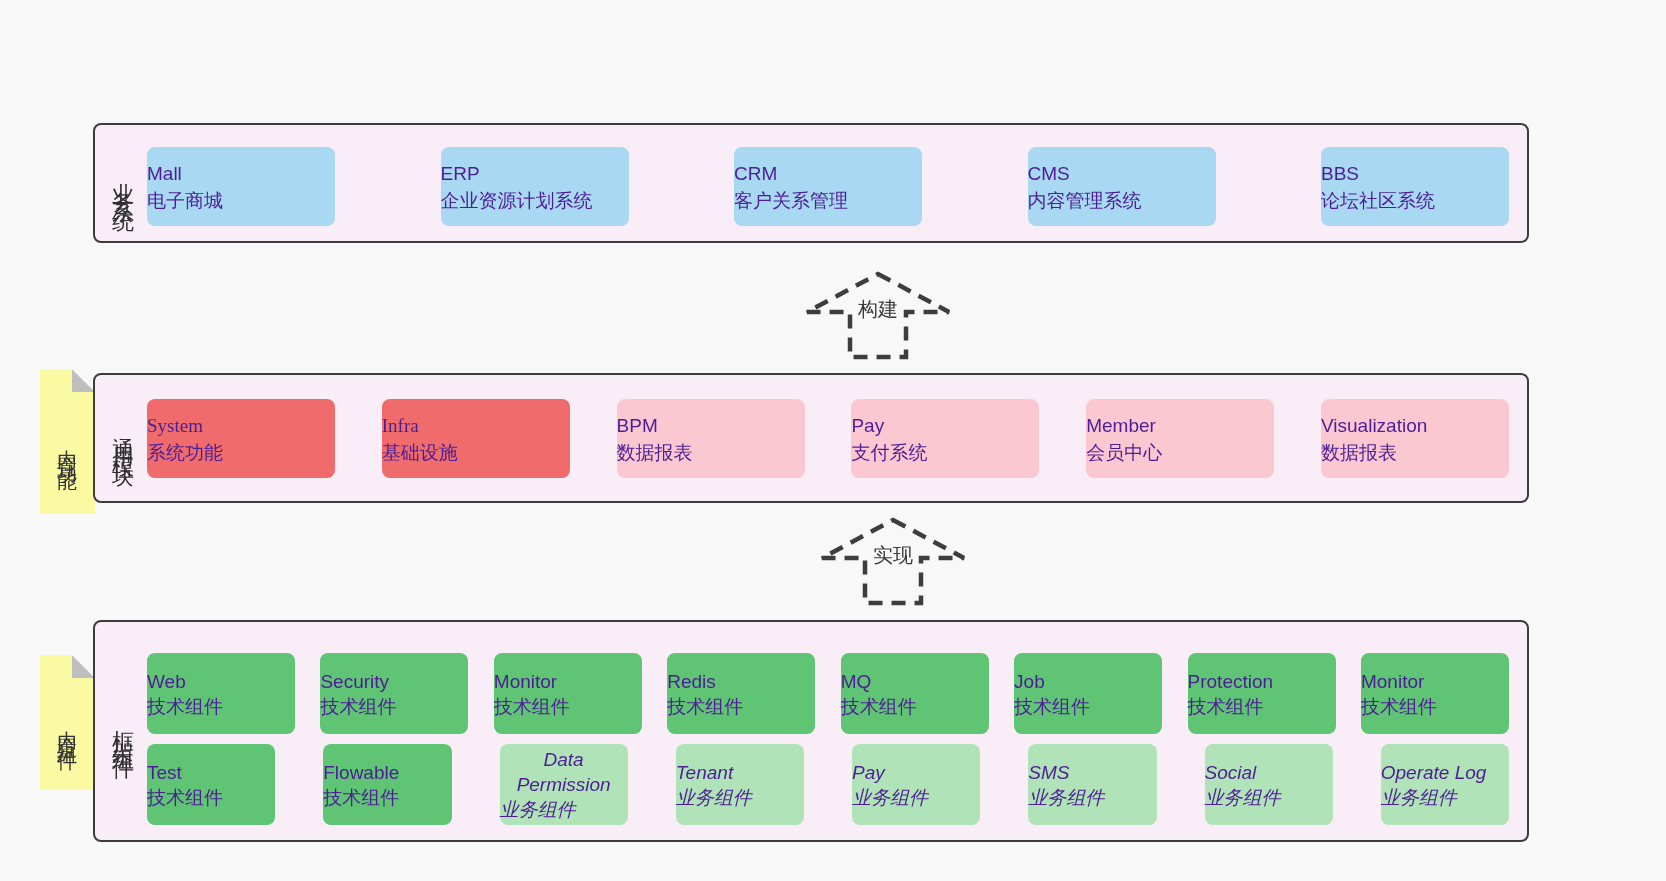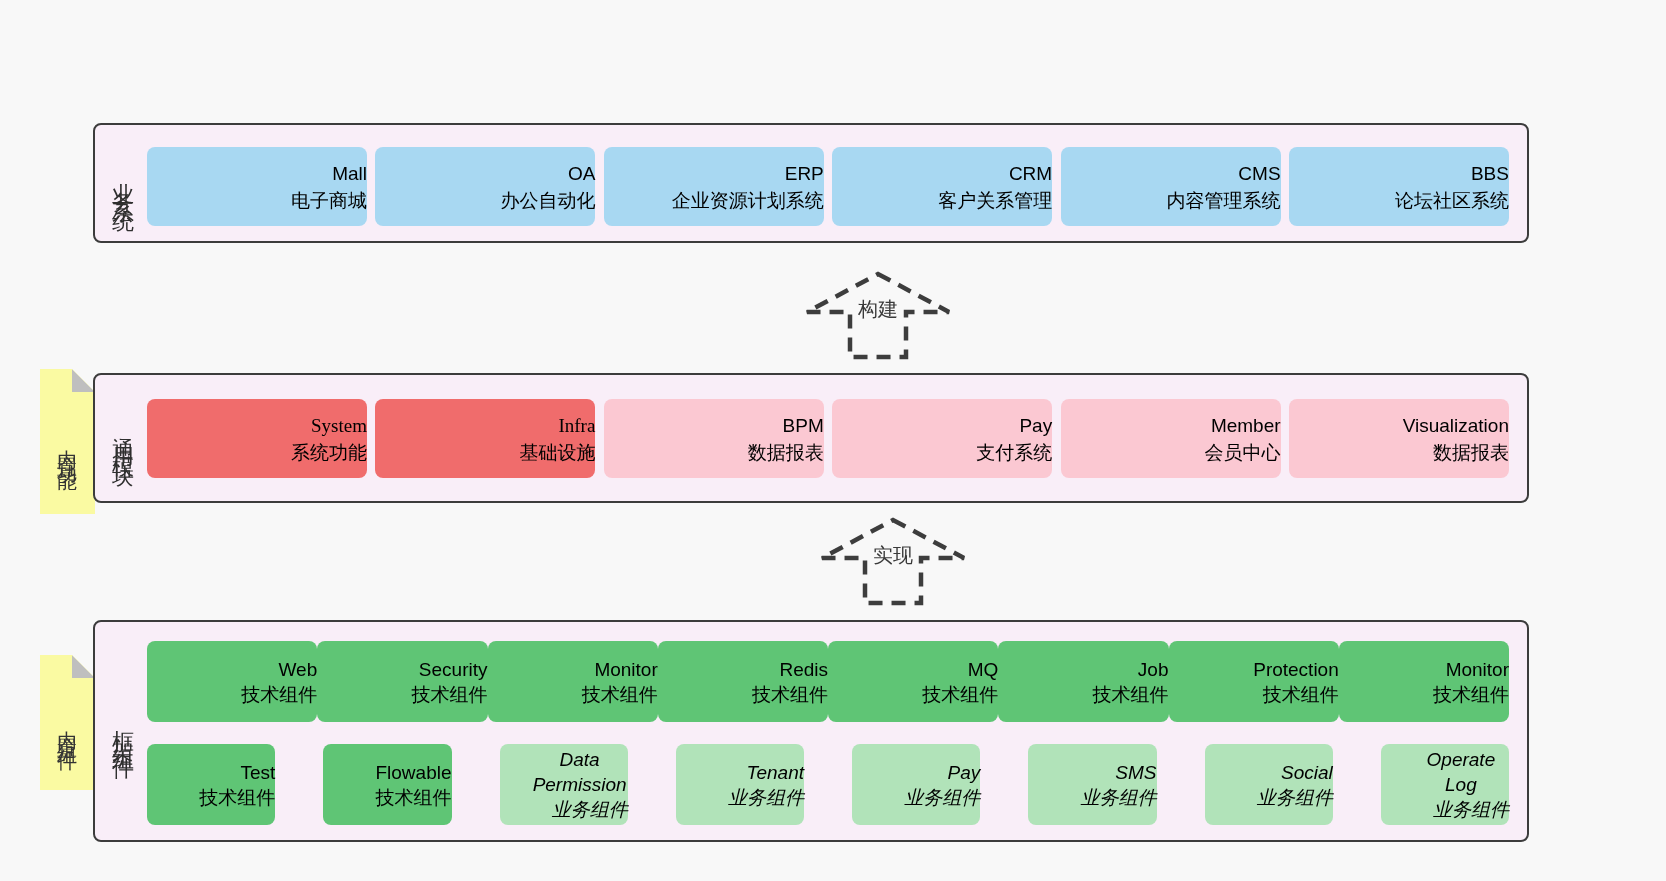--- a/index.html
+++ b/index.html
@@ -37,8 +37,8 @@
   
   .box{
     border-radius:8px;display:flex;flex-direction:column;
-    align-items:flex-end;justify-content:center;text-align:center;
-    font-size:19px;line-height:27px;color:#000000;padding-left:32px;
+    align-items:flex-start;justify-content:center;text-align:center;
+    font-size:19px;line-height:27px;color:#4c1d95;
   }
   .box-wide{width:188px;height:79px;}
   .box-narrow{width:148px;height:81px;line-height:25px;}

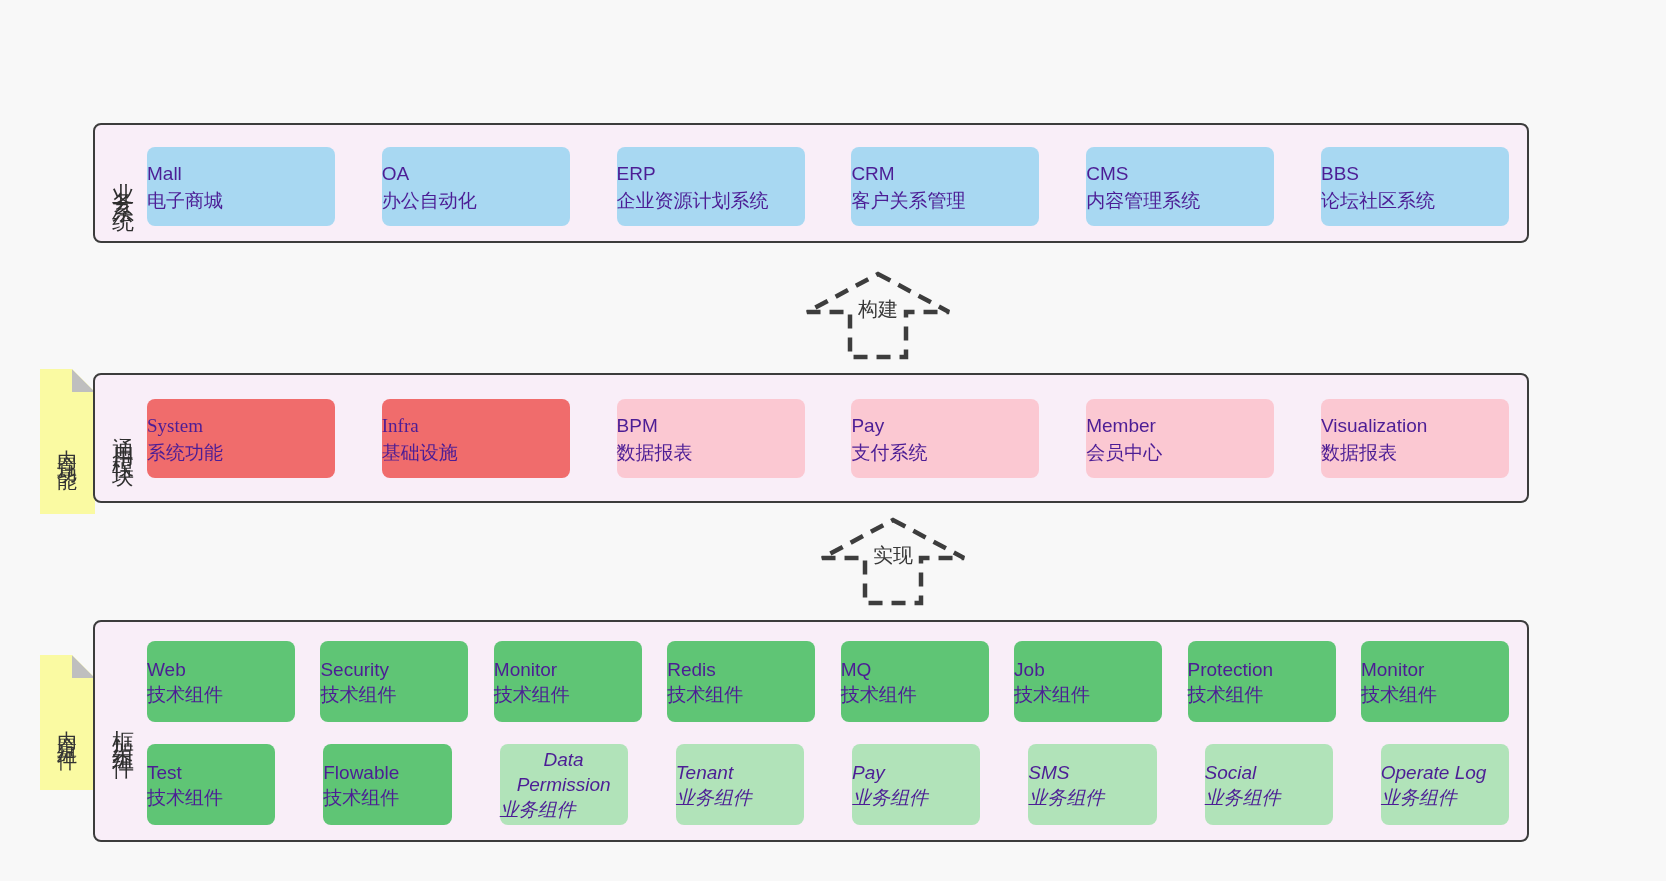--- a/index.html
+++ b/index.html
@@ -85,10 +85,6 @@
       <span>电子商城</span>
     </div>
     <div class="box box-wide blue">
-      <span>OA</span>
-      <span>办公自动化</span>
-    </div>
-    <div class="box box-wide blue">
       <span>ERP</span>
       <span>企业资源计划系统</span>
     </div>

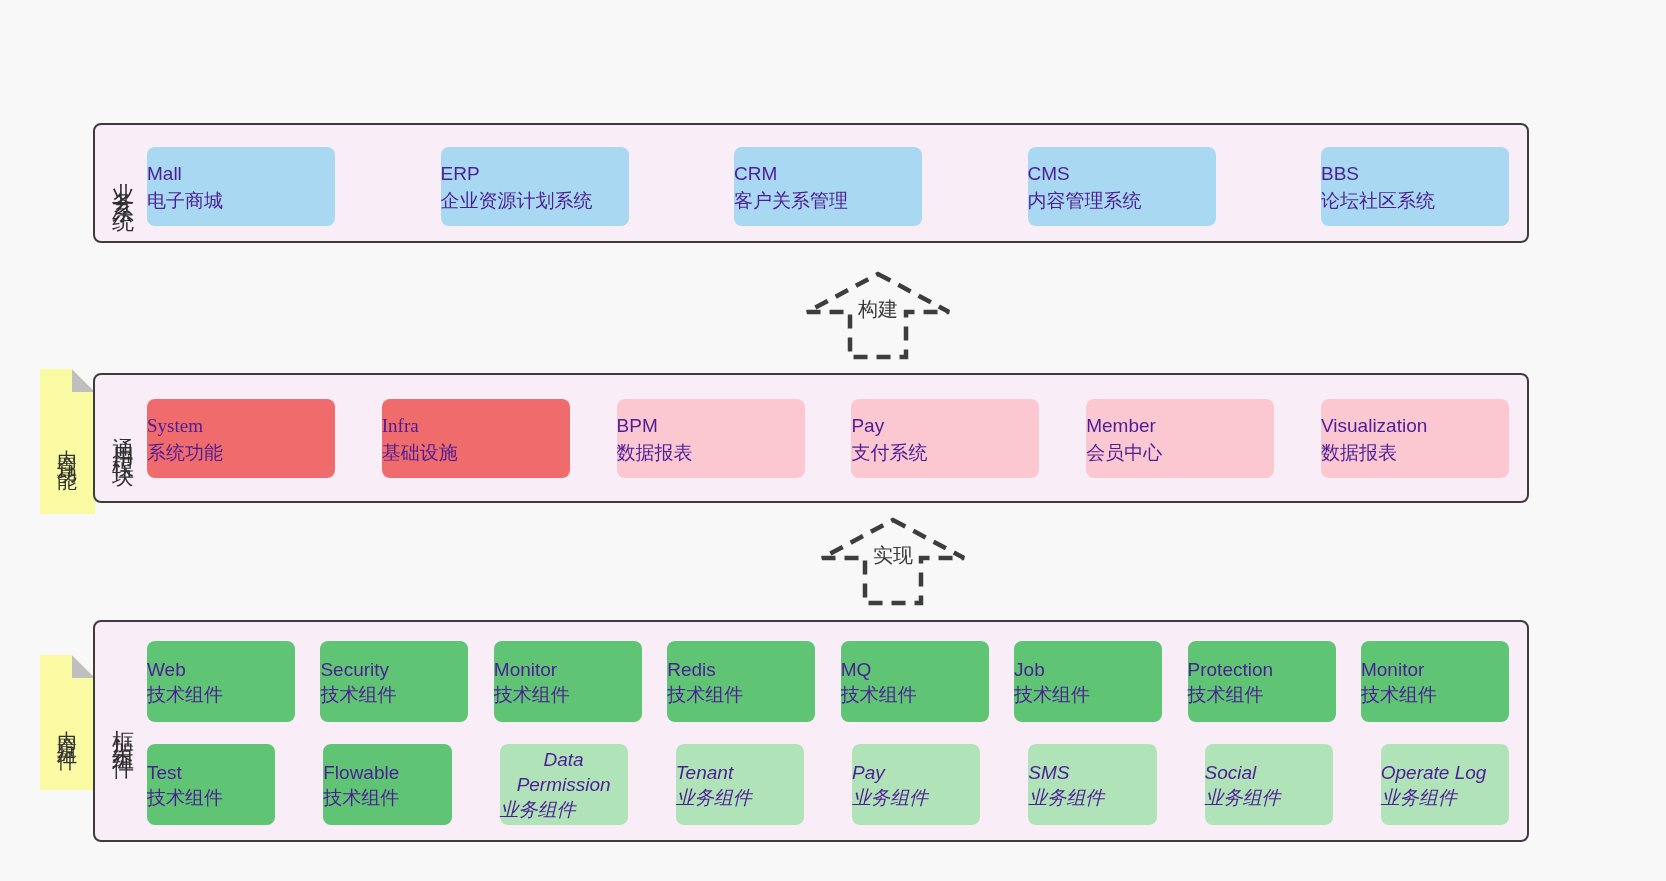--- a/index.html
+++ b/index.html
@@ -32,7 +32,7 @@
   }
   .row-b{top:22px;}
   .row-m{top:24px;}
-  .row-f1{top:19px;border-radius:10px;}
+  .row-f1{top:31px;border-radius:10px;}
   .row-f2{top:122px;gap:48px;}
   
   .box{

